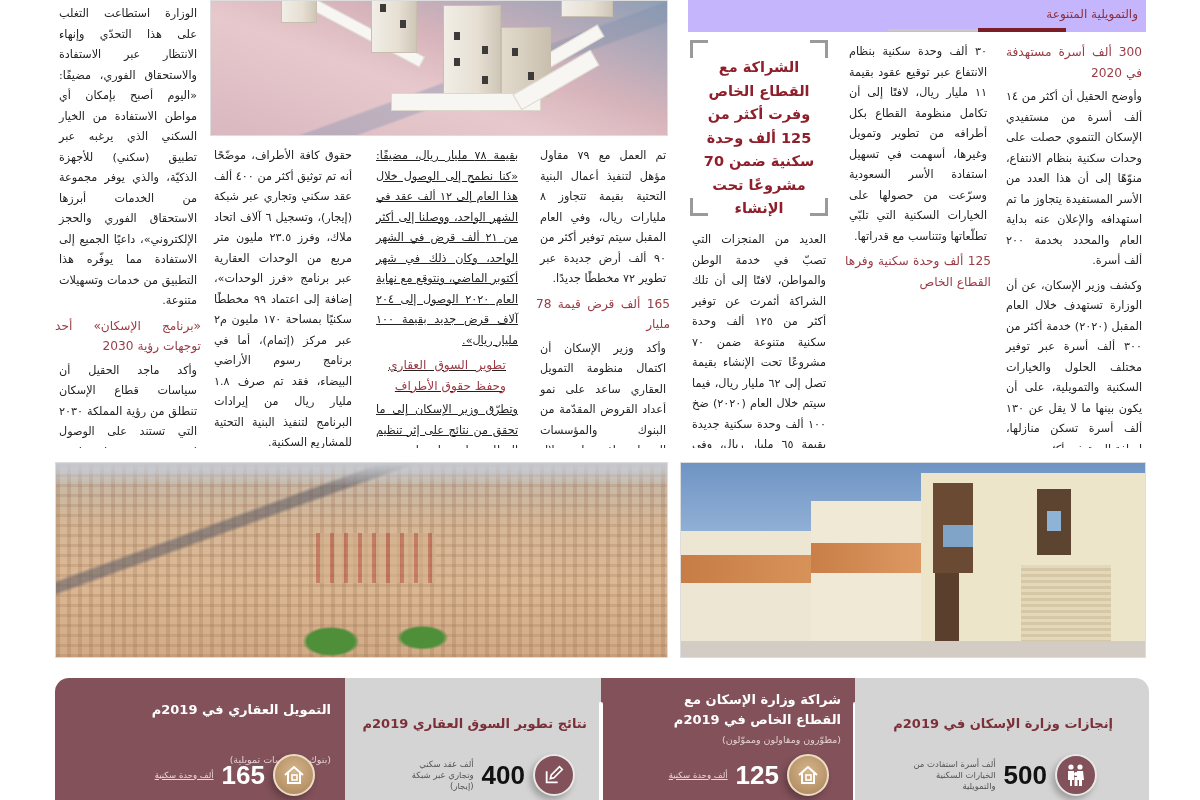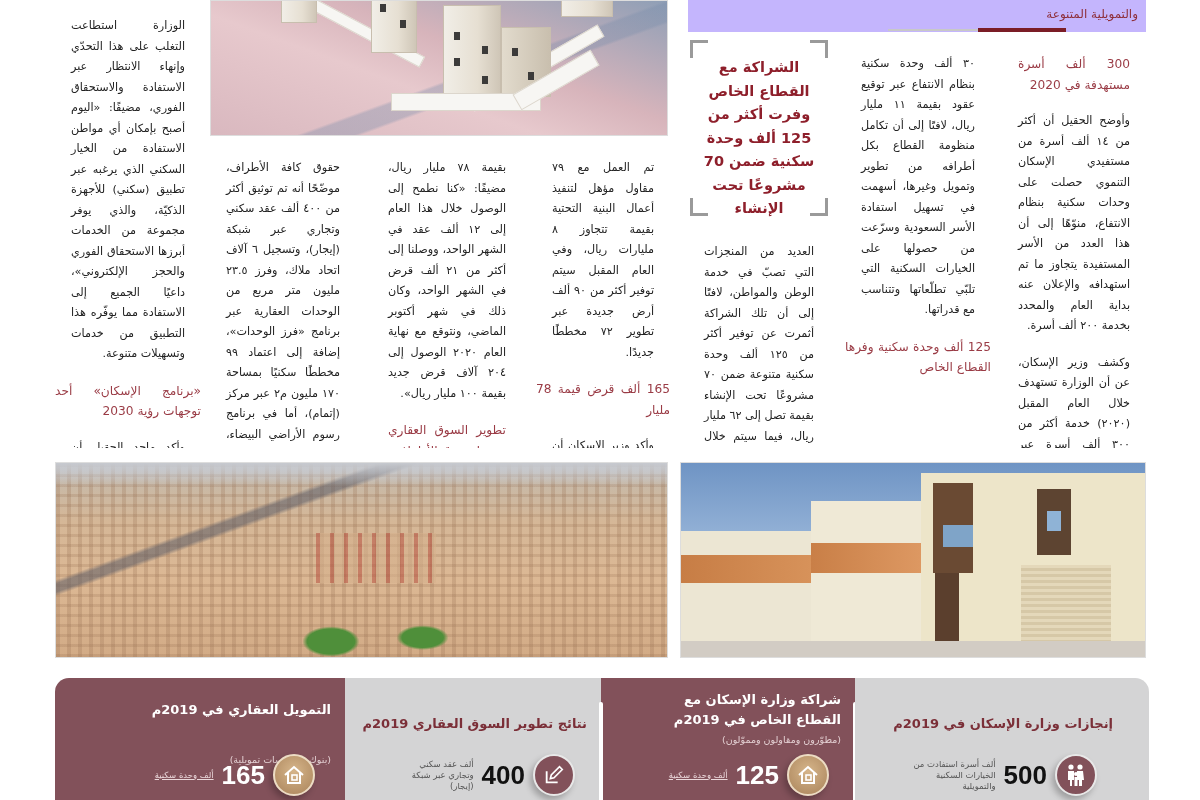--- a/index.html
+++ b/index.html
@@ -7,7 +7,7 @@
   body { position: relative; font-family: "DejaVu Sans", sans-serif; color: #1e1e1e; direction: rtl; }
 
   .col { position: absolute; direction: rtl; text-align: justify; font-size: 11.2px; line-height: 20.5px; color: #222; }
-  .col p { margin: 16px; }
+  .col p { margin: 4px; }
   .subhead { color: #8e2f3a; font-size: 12.2px; line-height: 20.5px; font-weight: bold; }
   .subhead.light { font-weight: normal; color: #9a3b45; }
 

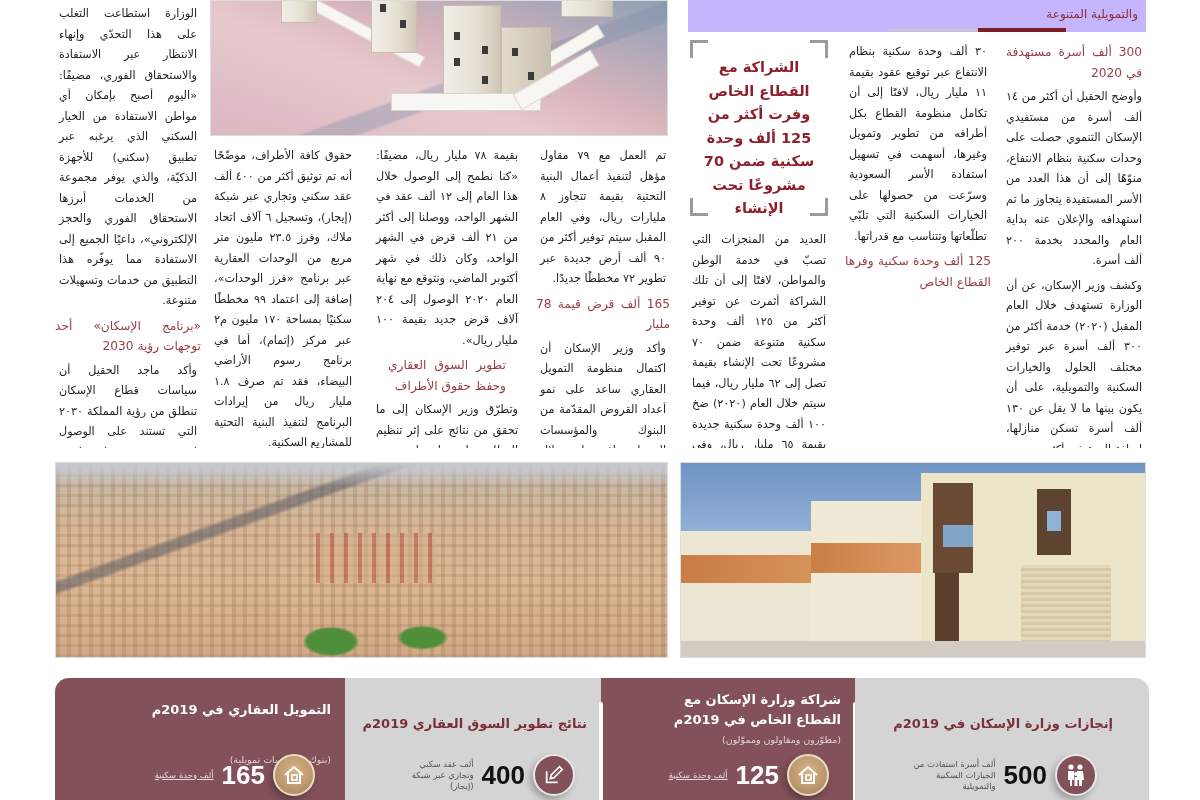--- a/index.html
+++ b/index.html
@@ -113,7 +113,7 @@
   <p>حقوق كافة الأطراف، موضّحًا أنه تم توثيق أكثر من ٤٠٠ ألف عقد سكني وتجاري عبر شبكة (إيجار)، وتسجيل ٦ آلاف اتحاد ملاك، وفرز ٢٣.٥ مليون متر مربع من الوحدات العقارية عبر برنامج «فرز الوحدات»، إضافة إلى اعتماد ٩٩ مخططًا سكنيًا بمساحة ١٧٠ مليون م٢ عبر مركز (إتمام)، أما في برنامج رسوم الأراضي البيضاء، فقد تم صرف ١.٨ مليار ريال من إيرادات البرنامج لتنفيذ البنية التحتية للمشاريع السكنية.</p>
 </div>
 
-<div class="col" style="left:372px; top:142px; width:150px; height:306px; overflow:hidden;">
+<div class="col" style="left:372px; top:142px; width:150px; height:306px; overflow:hidden;text-decoration:underline;">
   <p>بقيمة ٧٨ مليار ريال، مضيفًا: «كنا نطمح إلى الوصول خلال هذا العام إلى ١٢ ألف عقد في الشهر الواحد، ووصلنا إلى أكثر من ٢١ ألف قرض في الشهر الواحد، وكان ذلك في شهر أكتوبر الماضي، ونتوقع مع نهاية العام ٢٠٢٠ الوصول إلى ٢٠٤ آلاف قرض جديد بقيمة ١٠٠ مليار ريال».</p>
   <p class="subhead light" style="margin:2px 16px;">تطوير السوق العقاري وحفظ حقوق الأطراف</p>
   <p>وتطرّق وزير الإسكان إلى ما تحقق من نتائج على إثر تنظيم القطاع وتطويره لحفظ</p>

